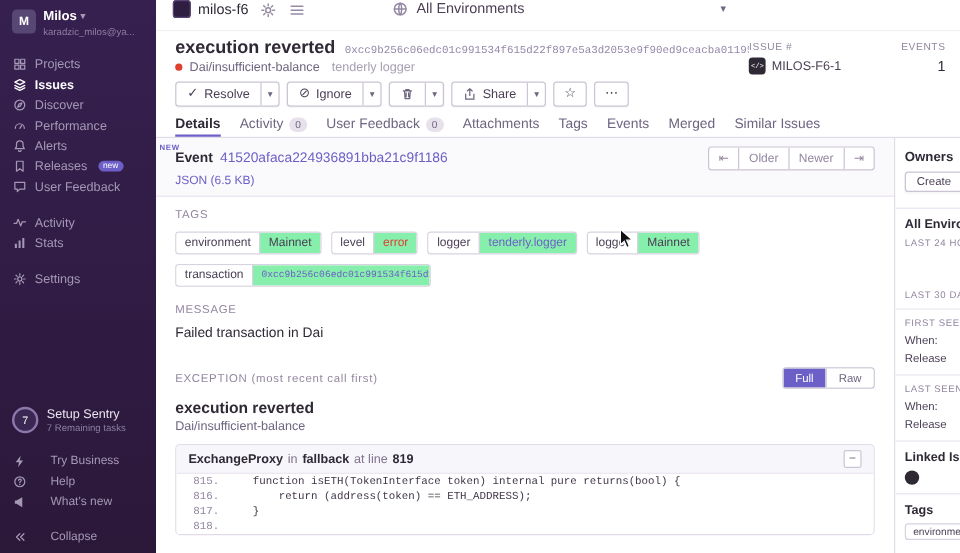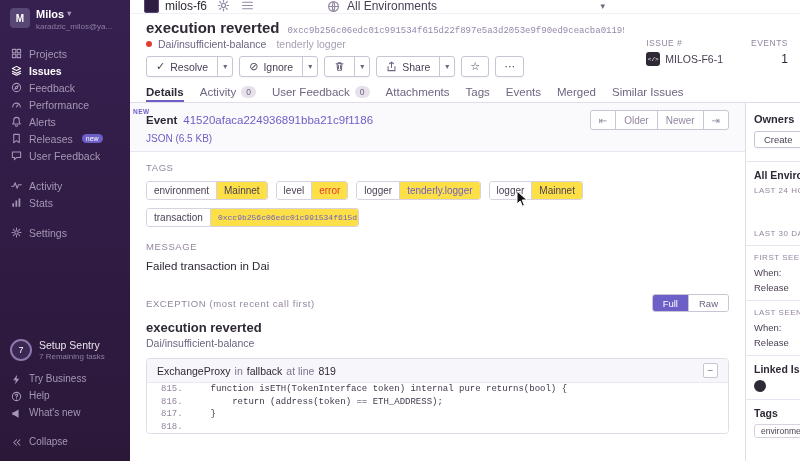--- a/index.html
+++ b/index.html
@@ -31,7 +31,7 @@
 
   
   .main{flex:1;display:flex;flex-direction:column;min-width:0;background:#fff}
-  .topbar{height:14px;flex:none;display:flex;align-items:flex-end;padding:0 14px;gap:8px;border-bottom:1px solid #f2eff5}
+  .topbar{height:26px;flex:none;display:flex;align-items:flex-start;padding:0 14px;gap:8px;border-bottom:1px solid #f2eff5}
   .proj{display:flex;align-items:center;gap:6px;cursor:pointer}
   .proj-icon{width:15px;height:15px;border-radius:3px;background:#2f1d42;flex:none;box-shadow:inset 0 0 0 1px #584774}
   .proj-name{font-size:12px;color:#2f2936}

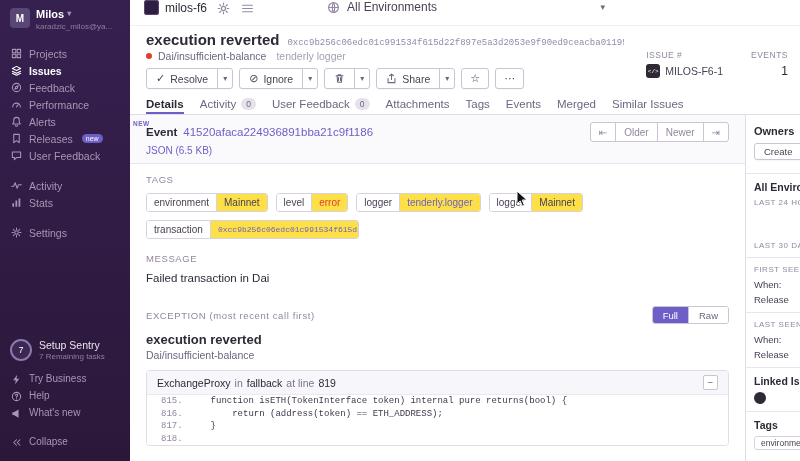--- a/index.html
+++ b/index.html
@@ -50,7 +50,7 @@
   .sub-row{display:flex;align-items:center;gap:6px;margin-top:2px;font-size:10.5px;color:#6f6580}
   .dot{width:6px;height:6px;border-radius:50%;background:#e03e2f;flex:none}
   .logger{color:#a79fb2;margin-left:4px}
-  .meta{position:absolute;right:12px;top:24px;display:flex;gap:28px}
+  .meta{position:absolute;right:12px;top:8px;display:flex;gap:50px}
   .meta-label{font-size:8.5px;letter-spacing:.5px;color:#9386a0}
   .meta-issue{display:flex;gap:5px;align-items:center;margin-top:4px;font-size:10.5px;color:#493e54}
   .code-badge{width:14px;height:14px;border-radius:3px;background:#2f2936;color:#fff;font-size:6px;display:flex;align-items:center;justify-content:center;font-family:"Liberation Mono",monospace;flex:none}

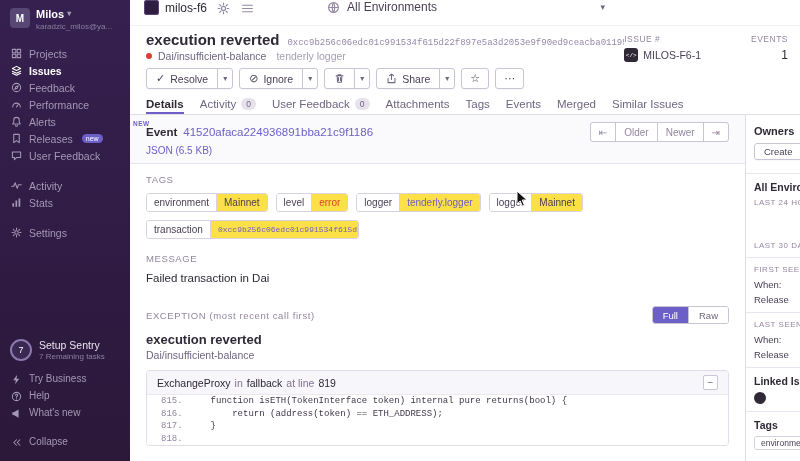--- a/index.html
+++ b/index.html
@@ -172,7 +172,7 @@
               <path d="M10.5 5.5L9 9l-3.5 1.5L7 7z"></path>
             </svg>
           </span>
-        <span>Feedback</span>
+        <span>Discover</span>
       </div>
       <div class="nav-item">
         <span class="nav-icon">

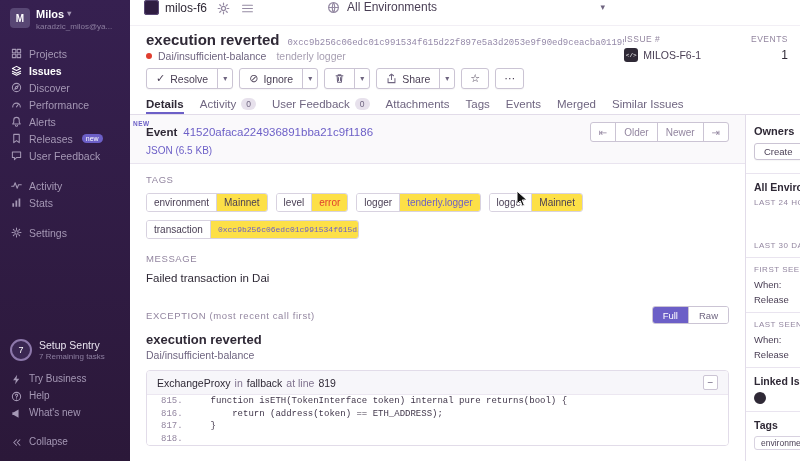--- a/index.html
+++ b/index.html
@@ -89,7 +89,7 @@
   .tags-row{display:flex;gap:8px;flex-wrap:wrap}
   .tag{display:inline-flex;border:1px solid #d8d2e0;border-radius:3px;overflow:hidden;font-size:10px;height:19px;align-items:stretch;cursor:pointer}
   .tag-k{display:flex;align-items:center;padding:0 7px;background:#fff;color:#493e54}
-  .tag-v{display:flex;align-items:center;padding:0 7px;background:#fde047;border-left:1px solid #d8d2e0;color:#493e54}
+  .tag-v{display:flex;align-items:center;padding:0 7px;background:#86efac;border-left:1px solid #d8d2e0;color:#493e54}
   .tag-v.link{color:#6C5FC7}
   .tag-v.err{color:#e03e2f}
   .tag-v.mono{font-family:"Liberation Mono","DejaVu Sans Mono",monospace;font-size:8px;max-width:148px;overflow:hidden;white-space:nowrap}

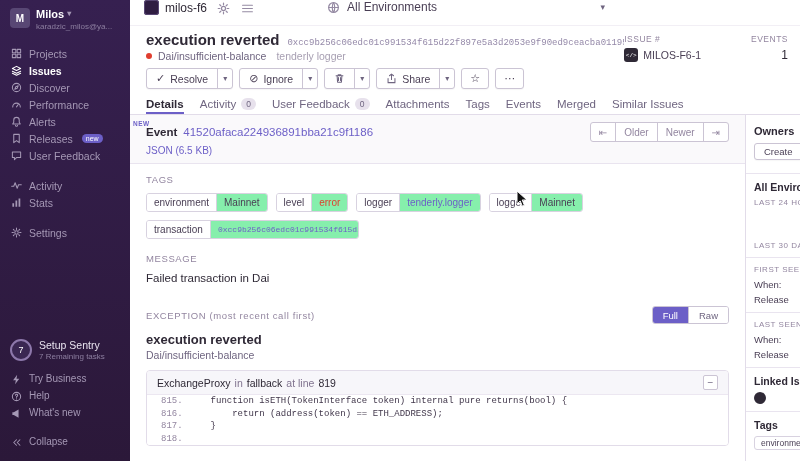--- a/index.html
+++ b/index.html
@@ -26,7 +26,7 @@
   .ring{width:22px;height:22px;border-radius:50%;border:2px solid #8d78ab;color:#fff;font-size:9px;display:flex;align-items:center;justify-content:center;flex:none;background:#3a2752}
   .setup-title{color:#e9e4ef;font-size:10.5px}
   .setup-sub{color:#8d7fa0;font-size:8px;margin-top:1px}
-  .side-link{display:flex;align-items:flex-start;gap:7px;height:17px;font-size:10px;color:#a598b5;cursor:pointer}
+  .side-link{display:flex;align-items:flex-end;gap:20px;height:17px;font-size:10px;color:#a598b5;cursor:pointer}
   .side-link.collapse{margin-top:12px}
 
   

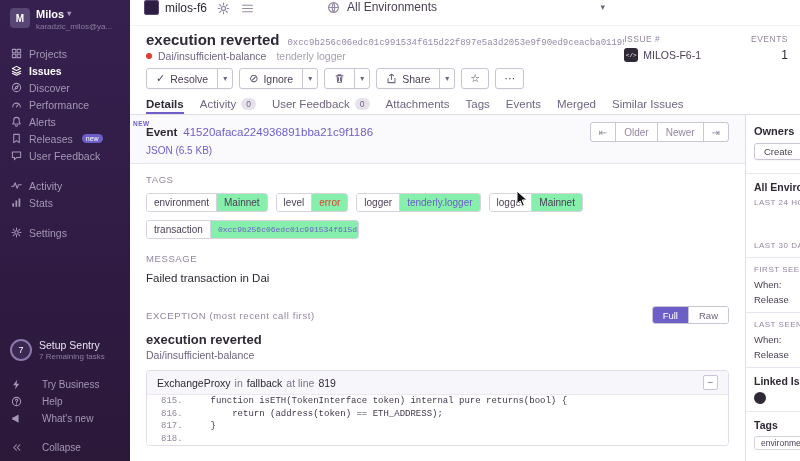--- a/index.html
+++ b/index.html
@@ -105,7 +105,7 @@
   .frames{border:1px solid #e2dce9;border-radius:4px;margin-top:9px;overflow:hidden;background:#fff}
   .frame-head{display:flex;align-items:center;gap:4px;background:#f7f6fa;padding:4px 10px;font-size:10.5px;position:relative;border-bottom:1px solid #ece7f1}
   .f-dim{color:#80738f}
-  .f-strong{font-weight:400;color:#2f2936}
+  .f-strong{font-weight:700;color:#2f2936}
   .f-toggle{margin-left:auto;width:15px;height:15px;border:1px solid #cbc4d4;border-radius:2px;background:#fff;color:#6f6580;font-size:10px;display:flex;align-items:center;justify-content:center;cursor:pointer}
   .code{font-family:"Liberation Mono","DejaVu Sans Mono",monospace;font-size:9px;line-height:12.5px;color:#40364a;background:#fff}
   .code-row{display:flex;white-space:pre}

